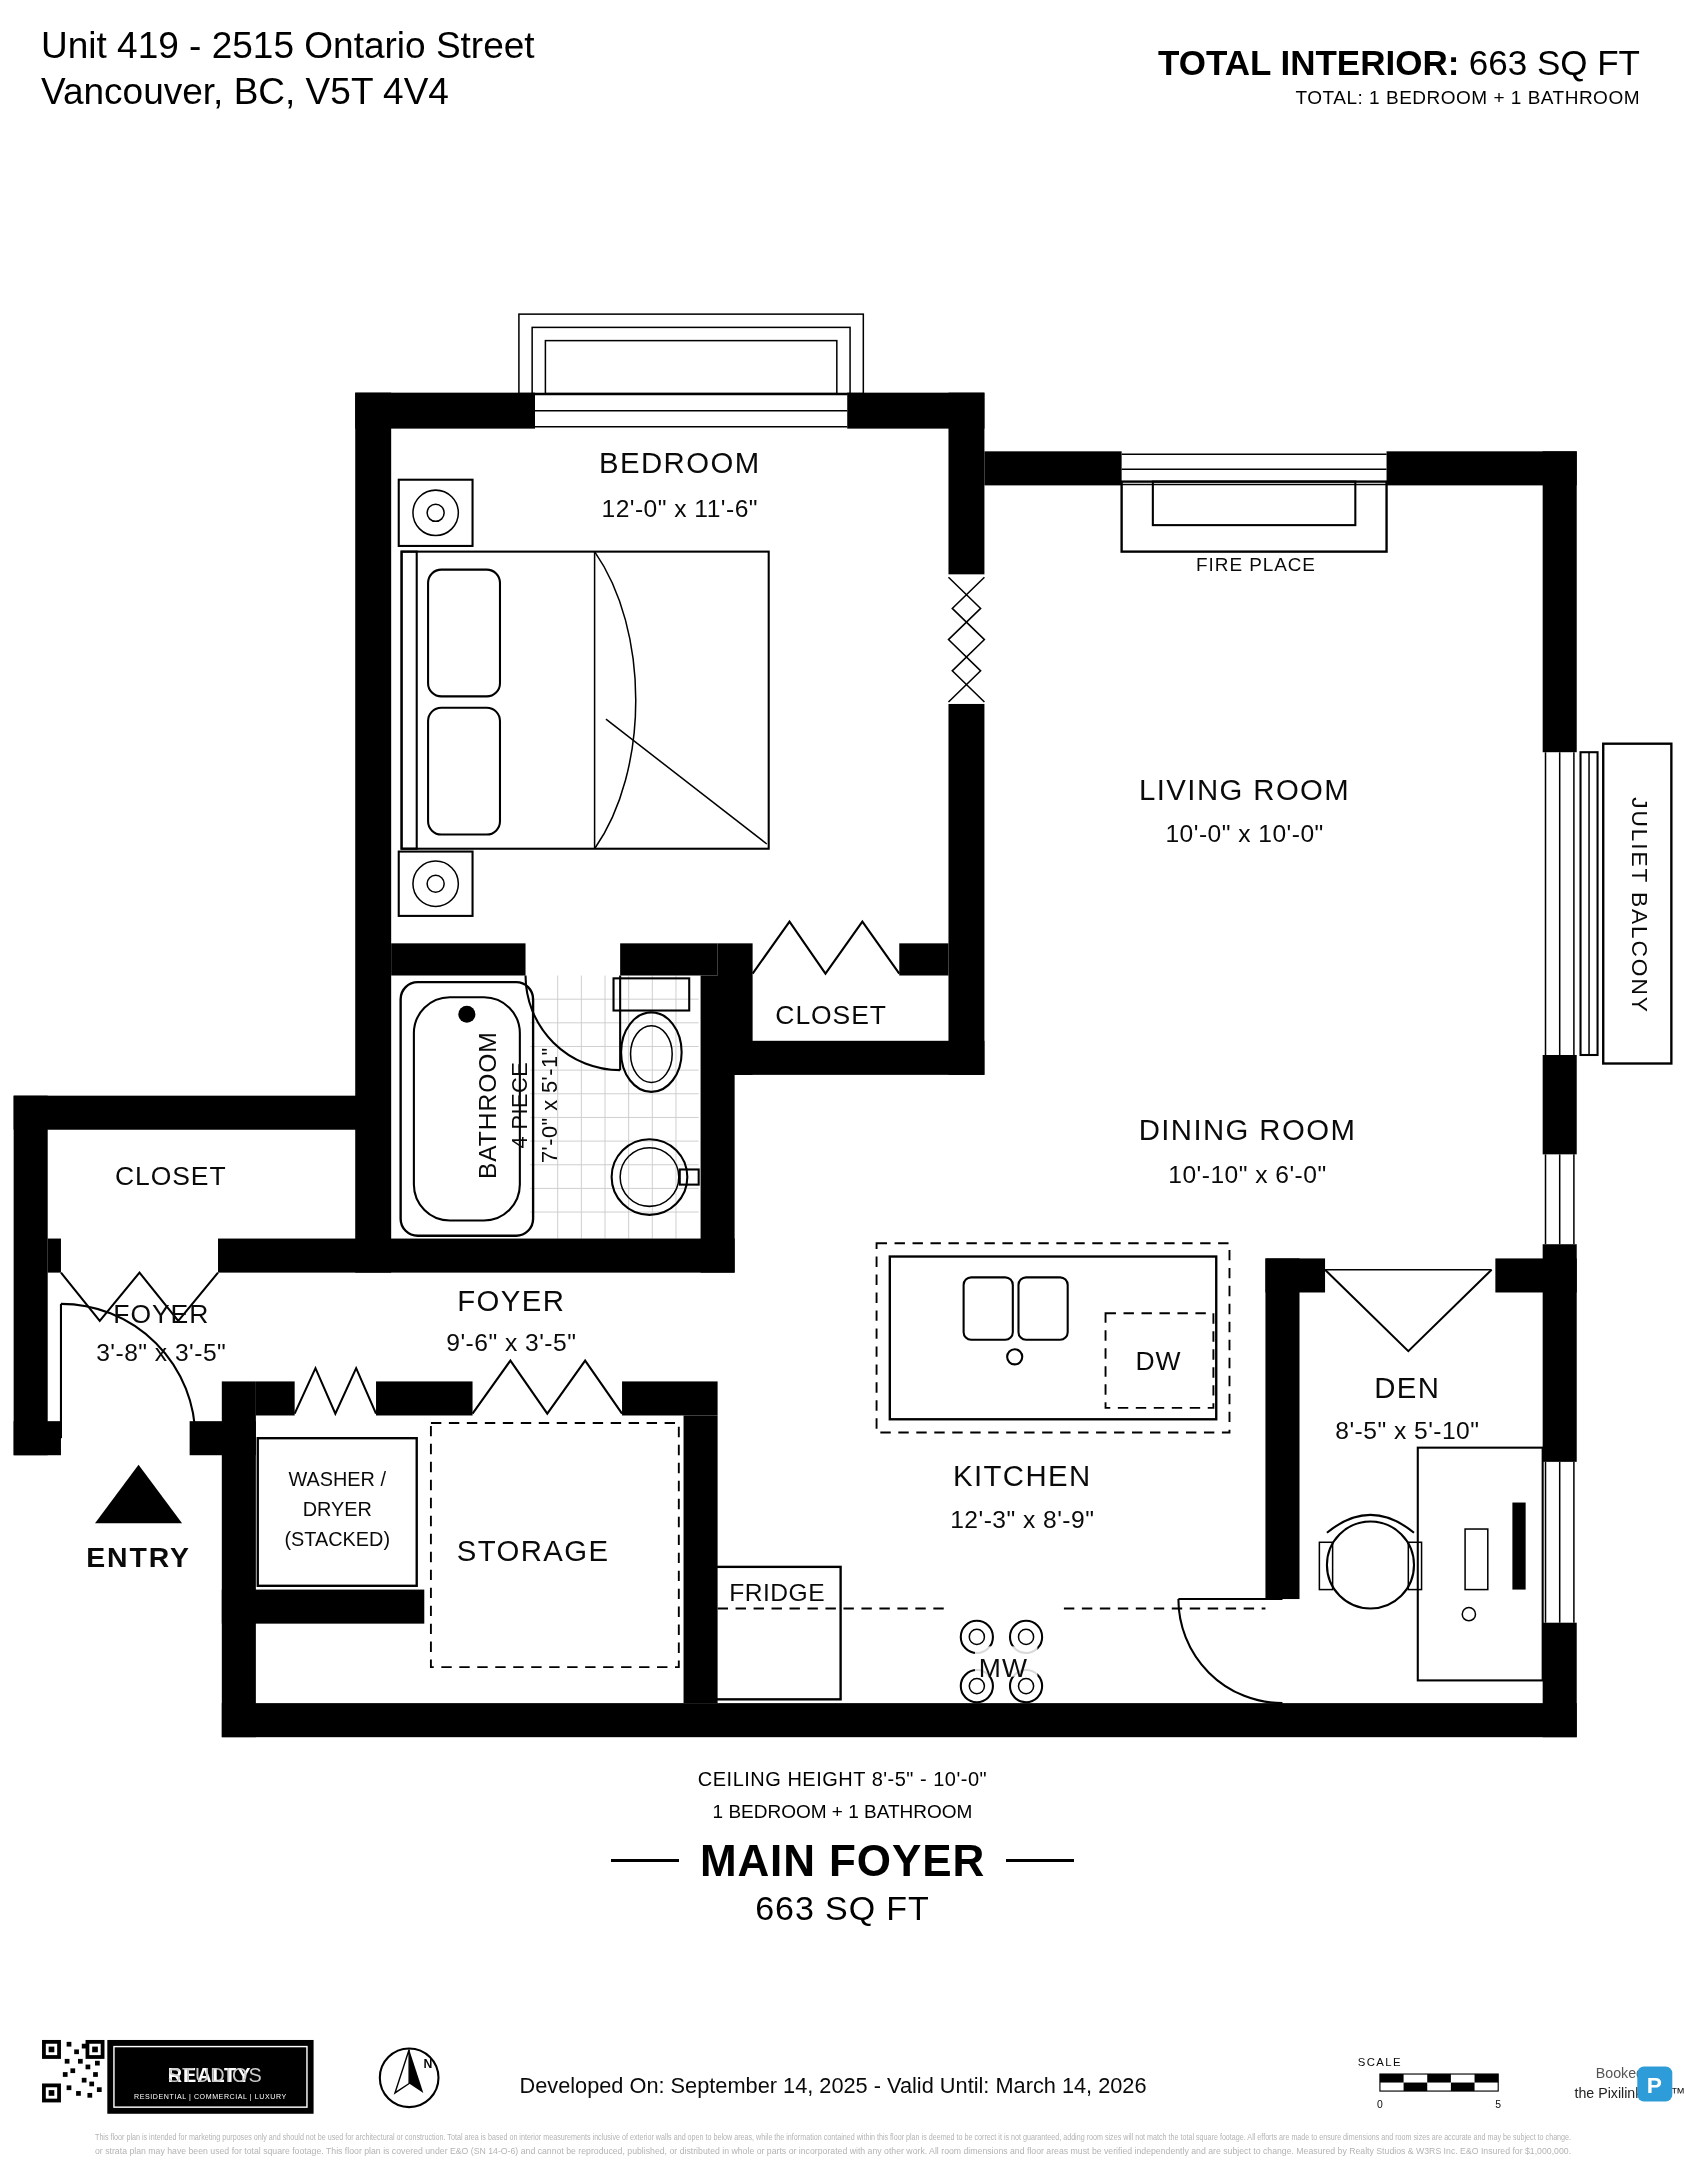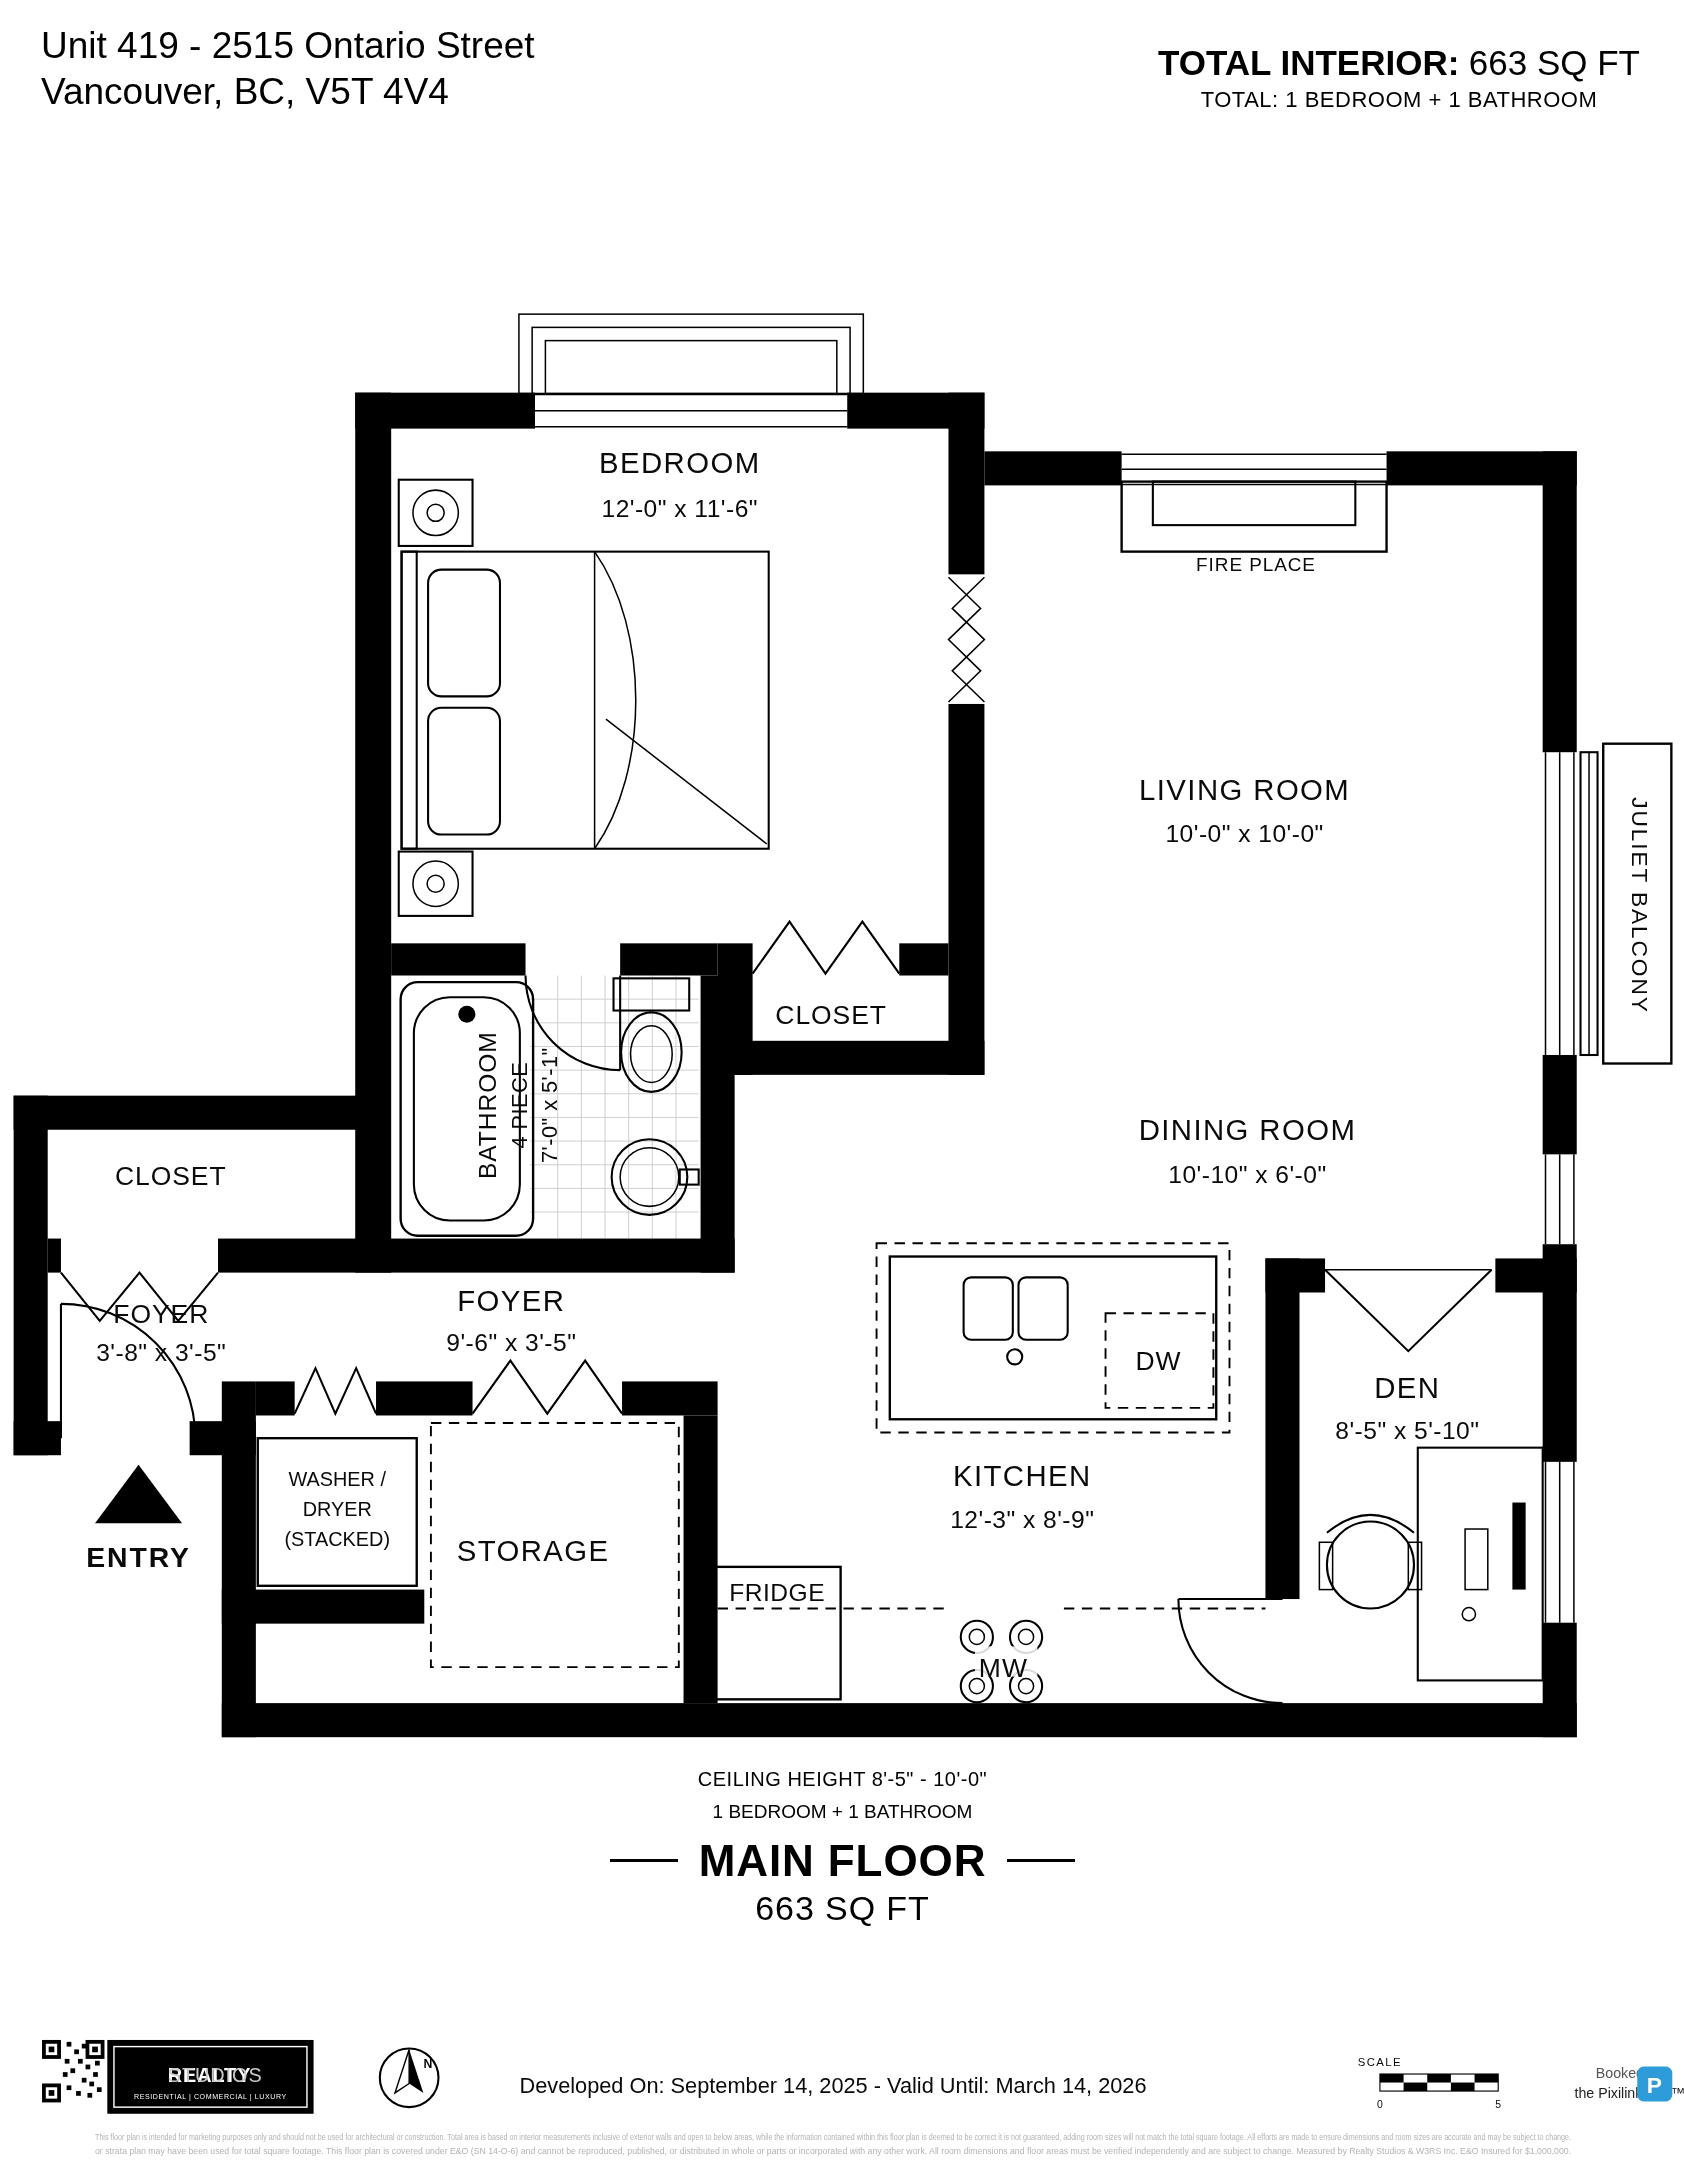--- a/index.html
+++ b/index.html
@@ -15,7 +15,7 @@
   .hdr-total{font-size:35px;margin-top:16px;}
   .hdr-total .lbl{font-weight:bold;}
   .hdr-total .val{font-weight:normal;margin-left:9.5px;}
-  .hdr-sub{font-size:22px;margin-top:4.7px;letter-spacing:0.5px;text-align:center;}
+  .hdr-sub{font-size:19px;margin-top:4.7px;letter-spacing:0.5px;}
 
   
   .summary{position:absolute;left:0;top:1768px;width:100%;text-align:center;}

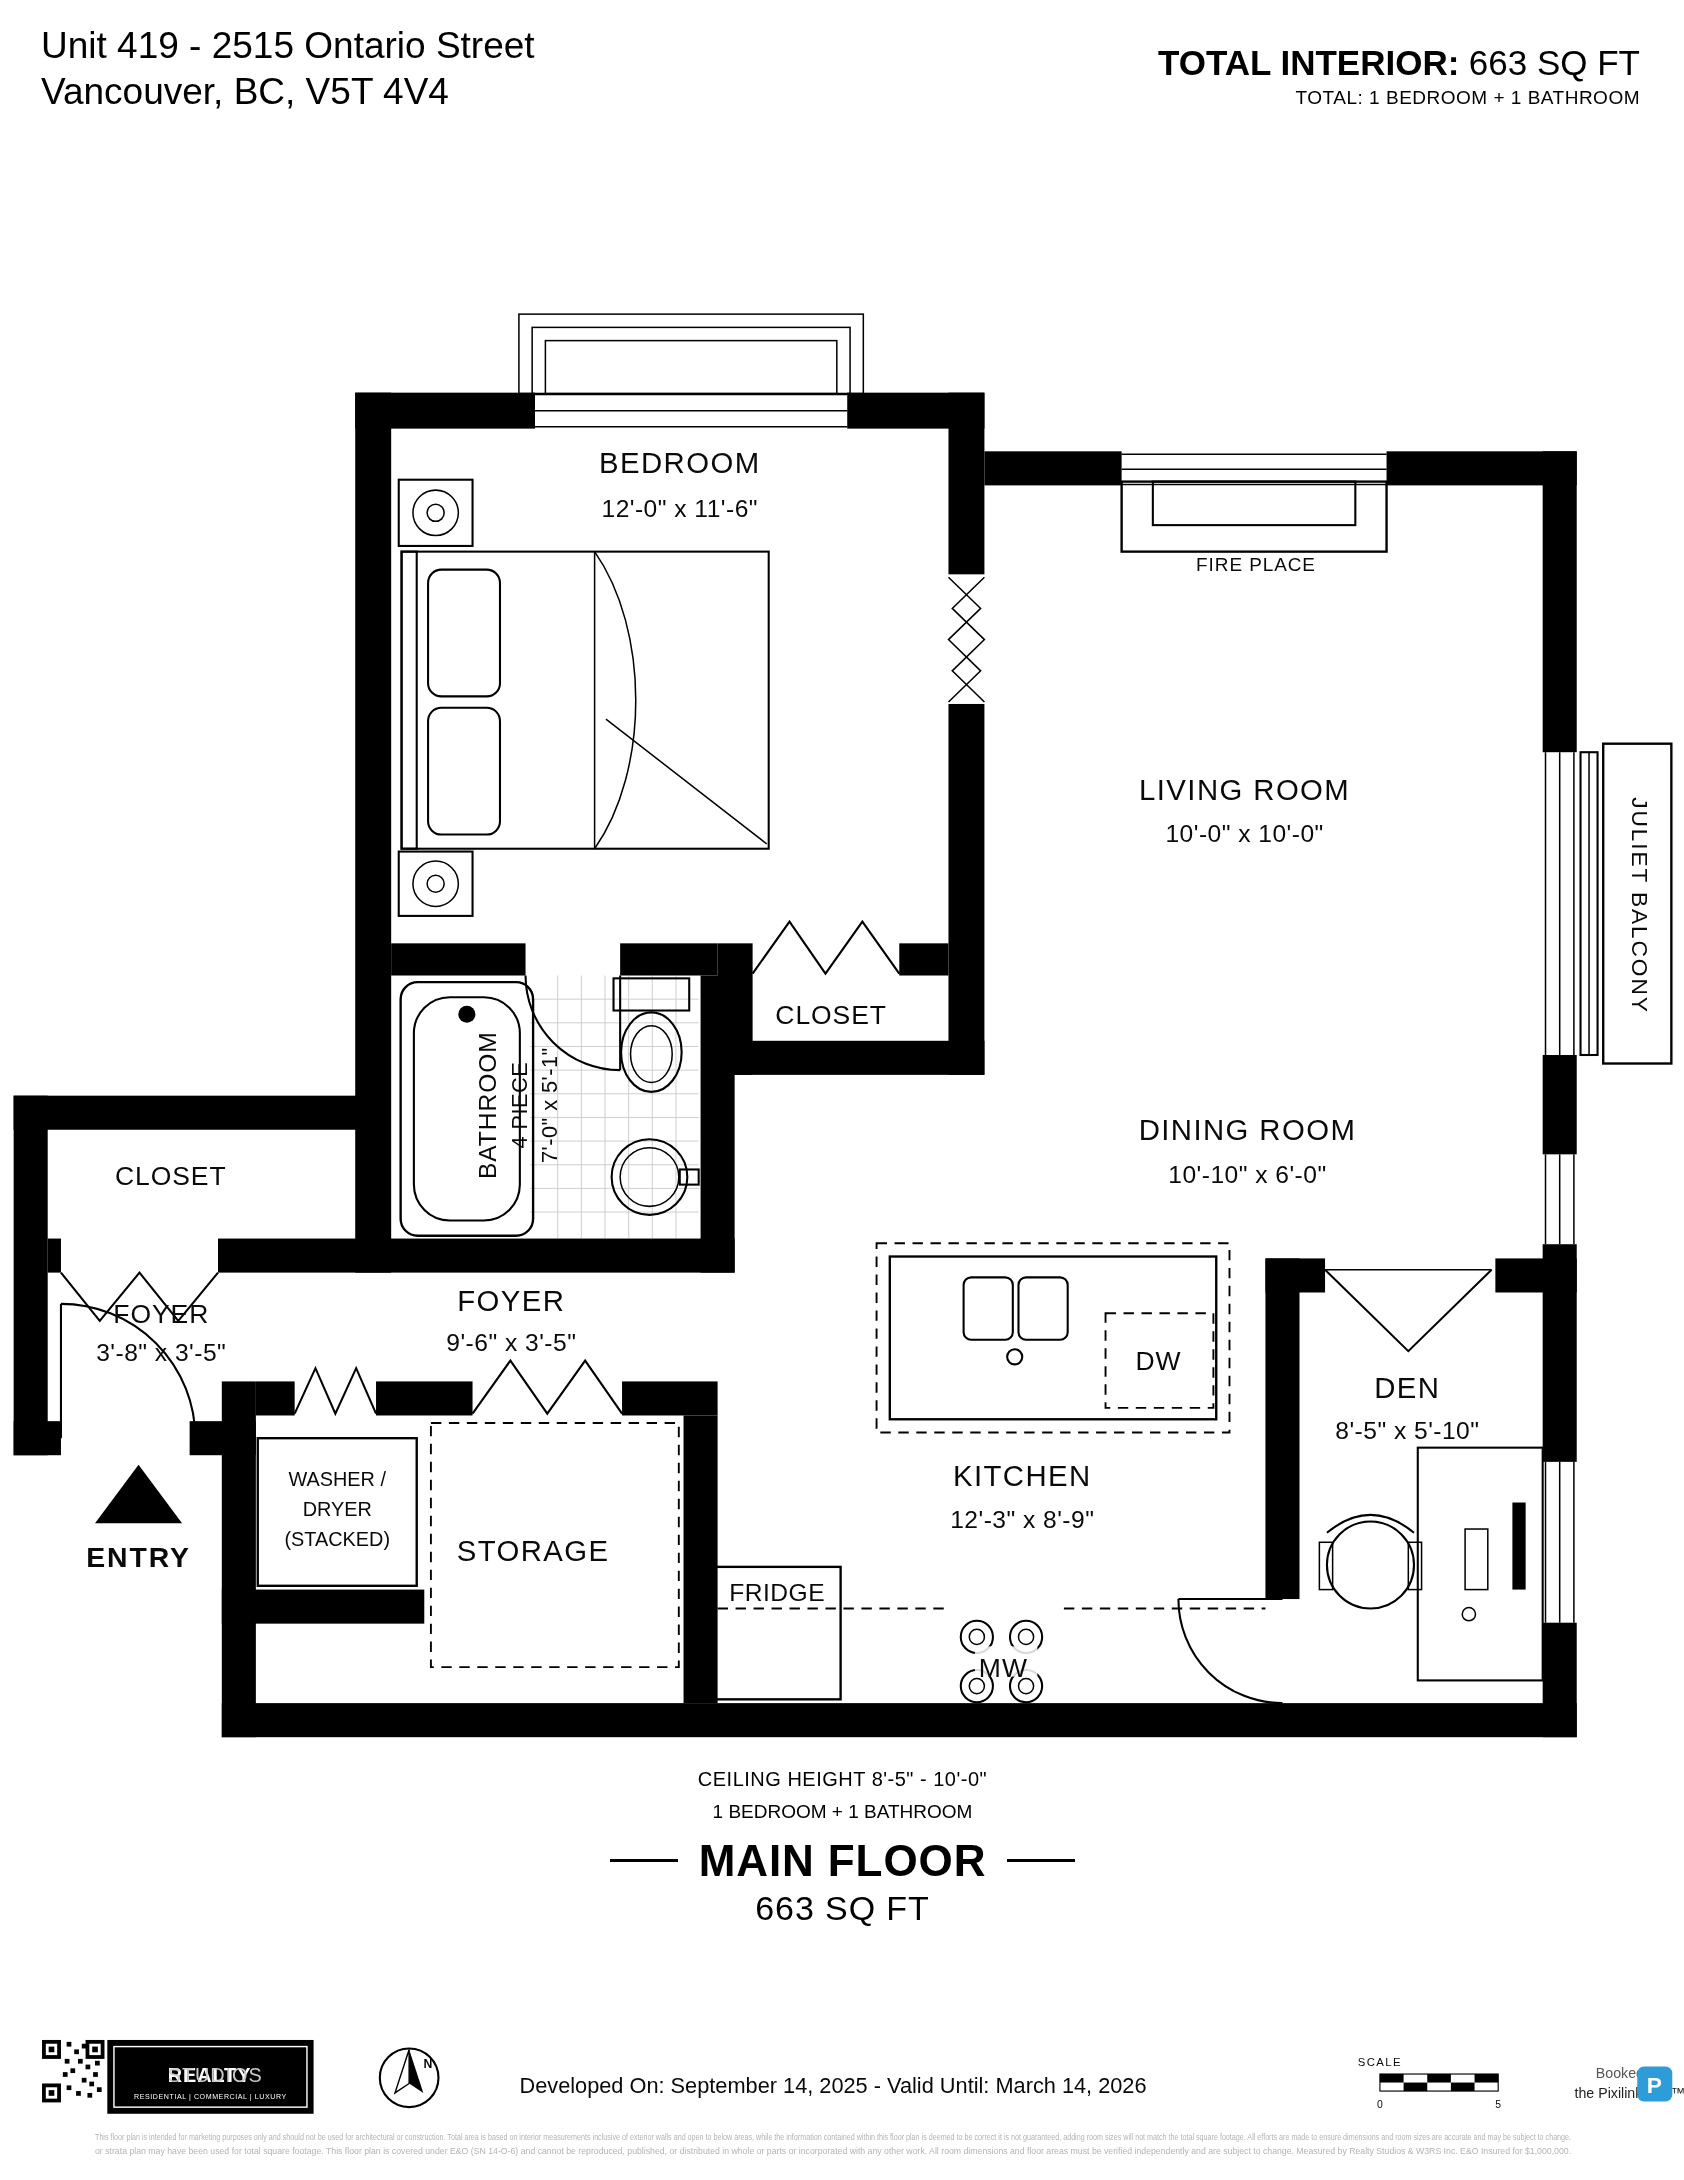--- a/index.html
+++ b/index.html
@@ -393,7 +393,7 @@
     <div class="sum-config">1 BEDROOM + 1 BATHROOM</div>
     <div class="sum-floor">
       <span class="rule"></span>
-      <span>MAIN FLOOR</span>
+      <span>MAIN FOYER</span>
       <span class="rule"></span>
     </div>
     <div class="sum-area">663 SQ FT</div>

